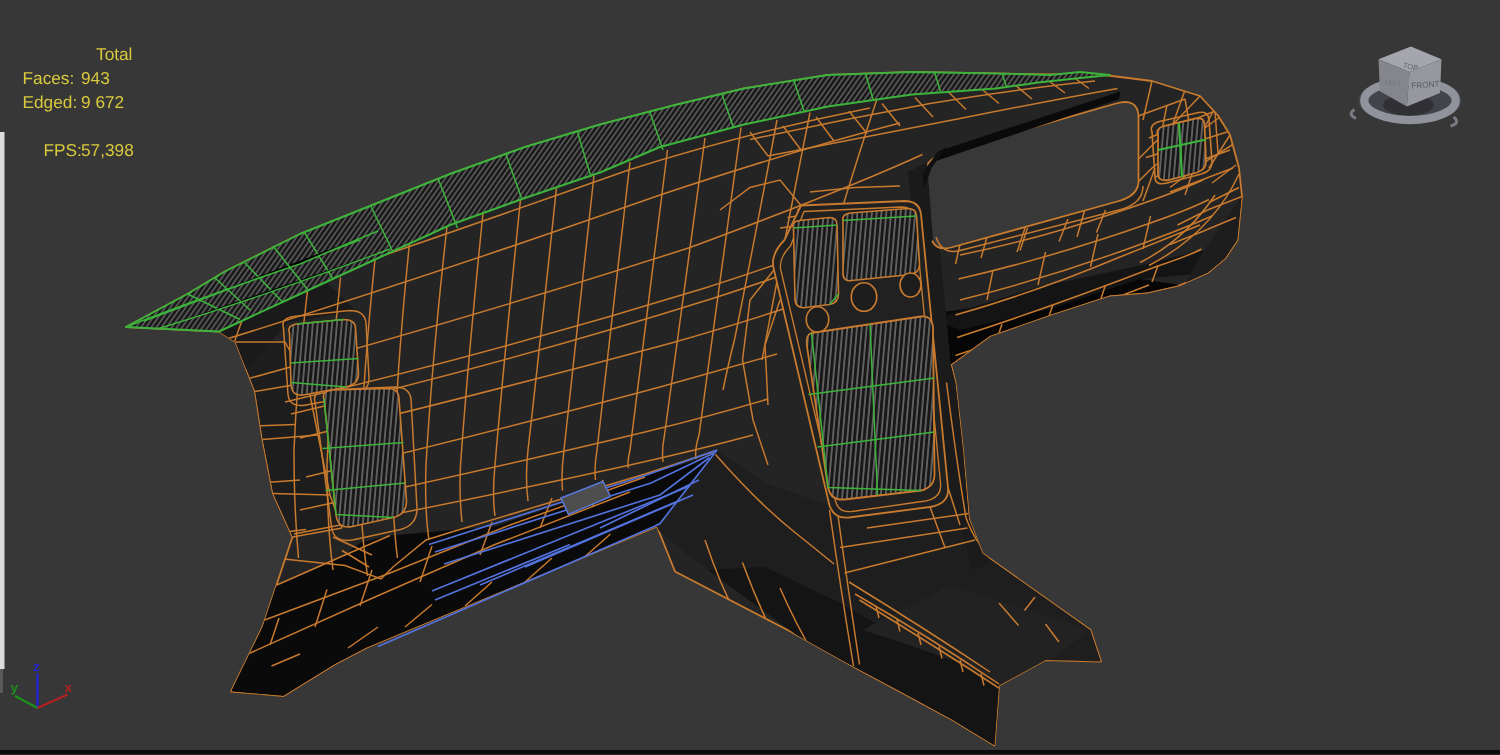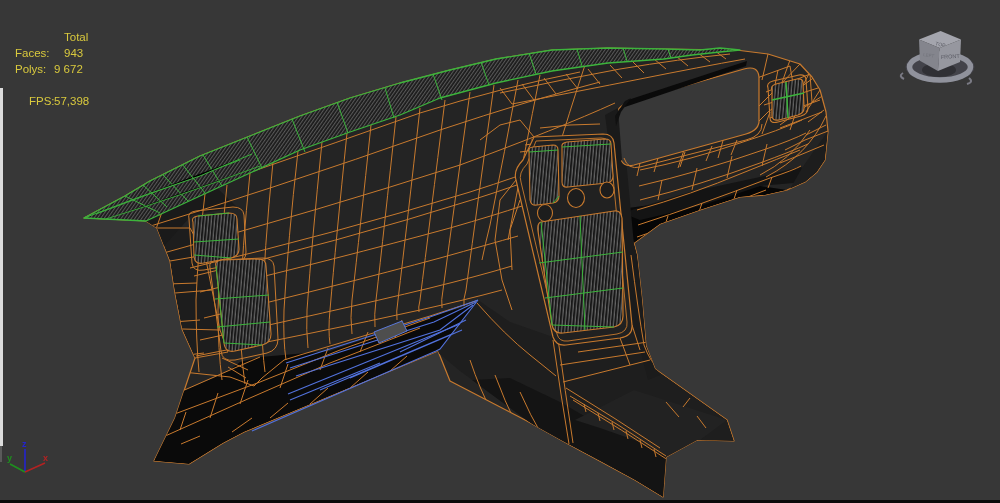--- a/index.html
+++ b/index.html
@@ -247,7 +247,7 @@
 
 <div class="stat" style="left:64px;top:31px">Total</div>
 <div class="stat" style="left:15px;top:47px">Faces:</div>
-<div class="stat" style="left:64px;top:47px">943</div>
+<div class="stat" style="left:54px;top:47px">943</div>
 <div class="stat" style="left:15px;top:63px">Polys:</div>
 <div class="stat" style="left:54px;top:63px">9 672</div>
 <div class="stat" style="left:29px;top:95px">FPS:</div>

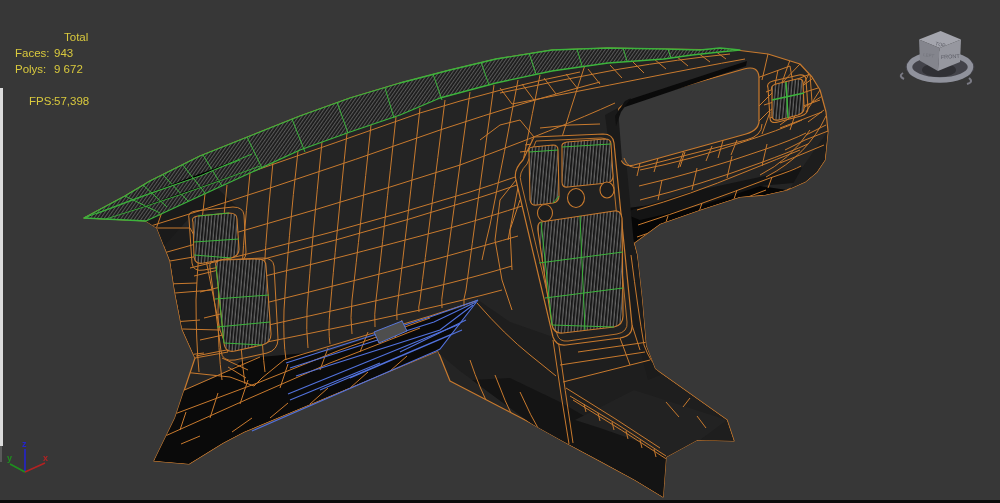--- a/index.html
+++ b/index.html
@@ -248,7 +248,7 @@
 <div class="stat" style="left:64px;top:31px">Total</div>
 <div class="stat" style="left:15px;top:47px">Faces:</div>
 <div class="stat" style="left:54px;top:47px">943</div>
-<div class="stat" style="left:15px;top:63px">Polys:</div>
+<div class="stat" style="left:15px;top:63px">Edged:</div>
 <div class="stat" style="left:54px;top:63px">9 672</div>
 <div class="stat" style="left:29px;top:95px">FPS:</div>
 <div class="stat" style="left:54px;top:95px">57,398</div>

